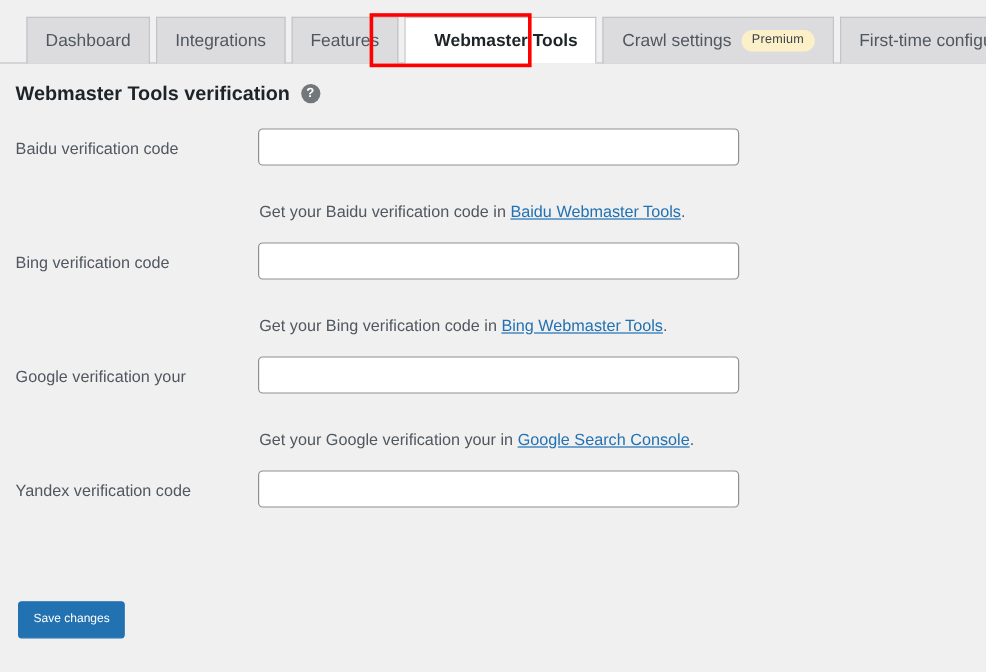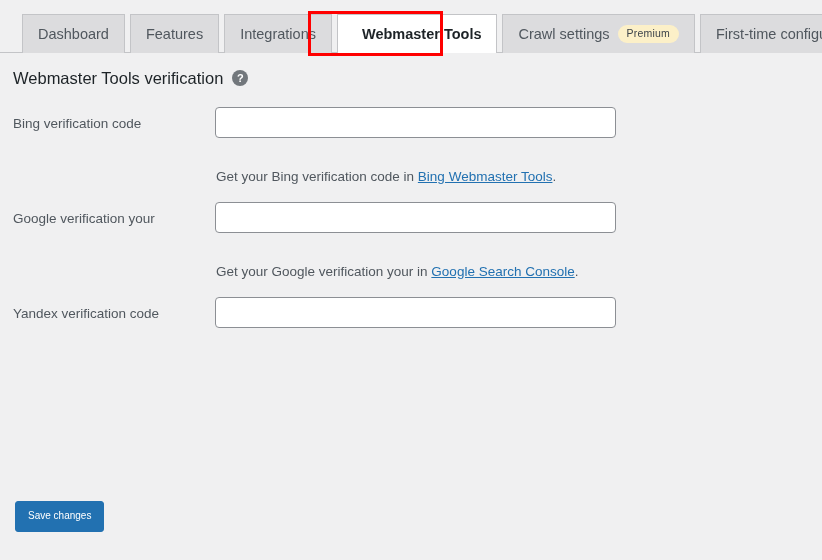--- a/index.html
+++ b/index.html
@@ -192,10 +192,10 @@
         <span class="tab-label">Dashboard</span>
       </div>
       <div class="tab">
+        <span class="tab-label">Integrations</span>
+      </div>
+      <div class="tab">
         <span class="tab-label">Features</span>
-      </div>
-      <div class="tab">
-        <span class="tab-label">Integrations</span>
       </div>
       <div class="tab active">
         <span class="tab-label">Webmaster Tools</span>

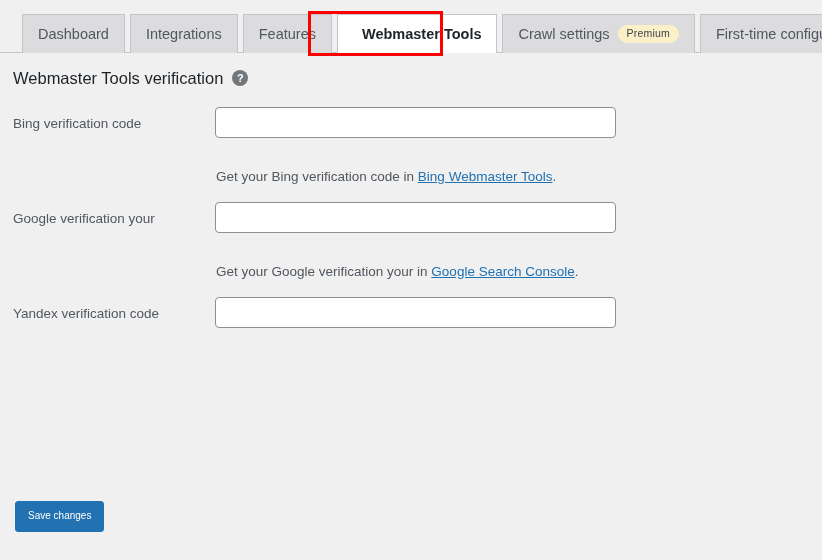--- a/index.html
+++ b/index.html
@@ -100,7 +100,7 @@
   #section-heading .title {
     font-size: 16.5px;
     color: #1d2327;
-    font-weight: normal;
+    font-weight: bold;
     line-height: 1;
   }
   .help-icon {

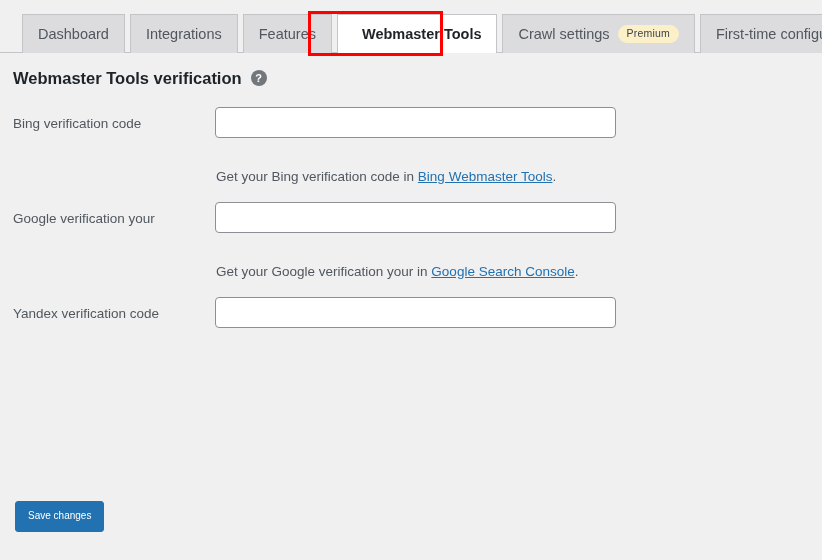--- a/index.html
+++ b/index.html
@@ -218,6 +218,11 @@
 
 <div id="form-table">
     <div class="field-row">
+      <label class="field-label">Baidu verification code</label>
+      <input type="text" class="field-input" placeholder="" style="">
+      <p class="field-desc"><span>Get your Baidu verification code in </span><a>Baidu Webmaster Tools</a><span>.</span></p>
+    </div>
+    <div class="field-row">
       <label class="field-label">Bing verification code</label>
       <input type="text" class="field-input" placeholder="" style="">
       <p class="field-desc"><span>Get your Bing verification code in </span><a>Bing Webmaster Tools</a><span>.</span></p>

